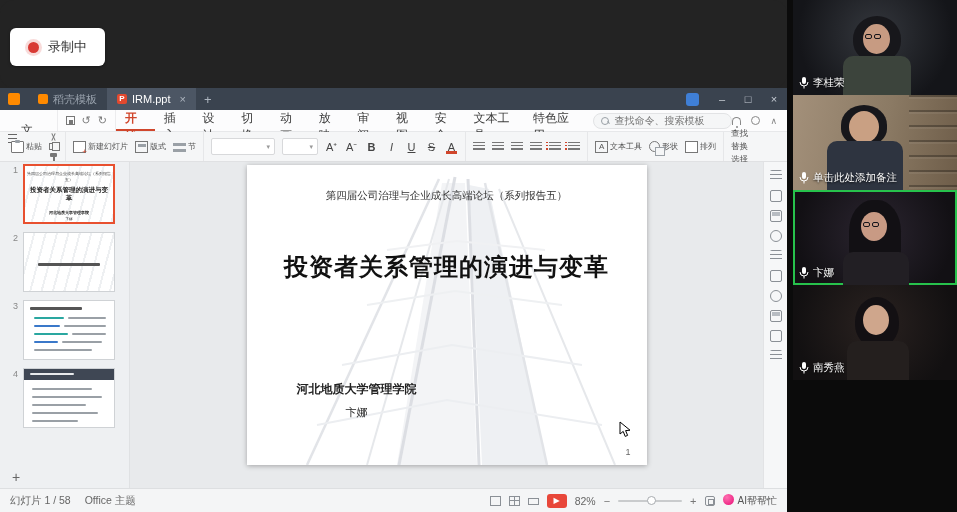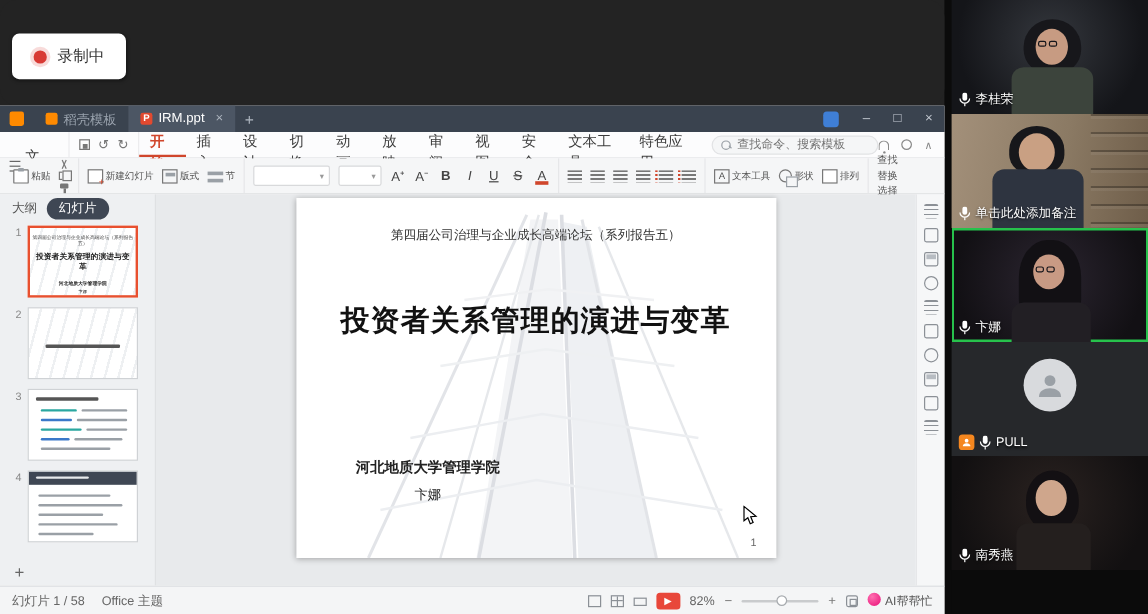--- a/index.html
+++ b/index.html
@@ -348,10 +348,6 @@
       <div class="wbody">
 
         <div class="thumbs">
-          <div class="thumb-tabs">
-            <span>大纲</span>
-            <span class="tab-pill">幻灯片</span>
-          </div>
           <div class="thumb-list">
 
             <div class="thumb-row">

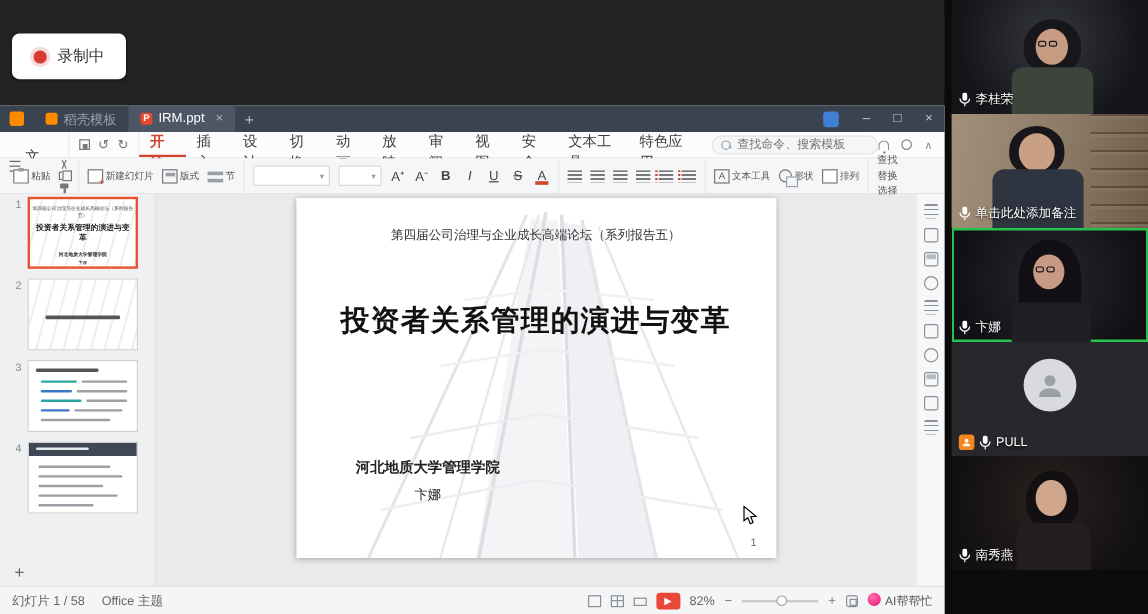--- a/index.html
+++ b/index.html
@@ -526,28 +526,6 @@
       </div>
     </div>
 
-    <div class="tile t4">
-      <div class="avatar-circle">
-        <svg viewBox="0 0 24 24">
-          <circle cx="12" cy="8.5" r="4.2" fill="#9aa0a6"></circle>
-          <path d="M3.5 21c0-4.4 4-6.6 8.5-6.6s8.5 2.2 8.5 6.6" fill="#9aa0a6"></path>
-        </svg>
-      </div>
-      <div class="vlabel">
-        <span class="orange-chip">
-          <svg viewBox="0 0 24 24">
-              <circle cx="12" cy="8.5" r="4.2" fill="#fff"></circle>
-              <path d="M3.5 21c0-4.4 4-6.6 8.5-6.6s8.5 2.2 8.5 6.6" fill="#fff"></path>
-            </svg>
-        </span>
-        <svg width="10" height="12" viewBox="0 0 10 12">
-          <rect x="3" y="0" width="4" height="7" rx="2" fill="#fff"></rect>
-          <path d="M1 5a4 4 0 0 0 8 0" fill="none" stroke="#fff" stroke-width="1"></path>
-          <line x1="5" y1="9" x2="5" y2="11.5" stroke="#fff" stroke-width="1"></line>
-        </svg>
-        <span>PULL</span>
-      </div>
-    </div>
 
     <div class="tile t5">
       <span class="p-hair" style="left:62px;top:12px;width:44px;height:50px;background:#131013"></span>

